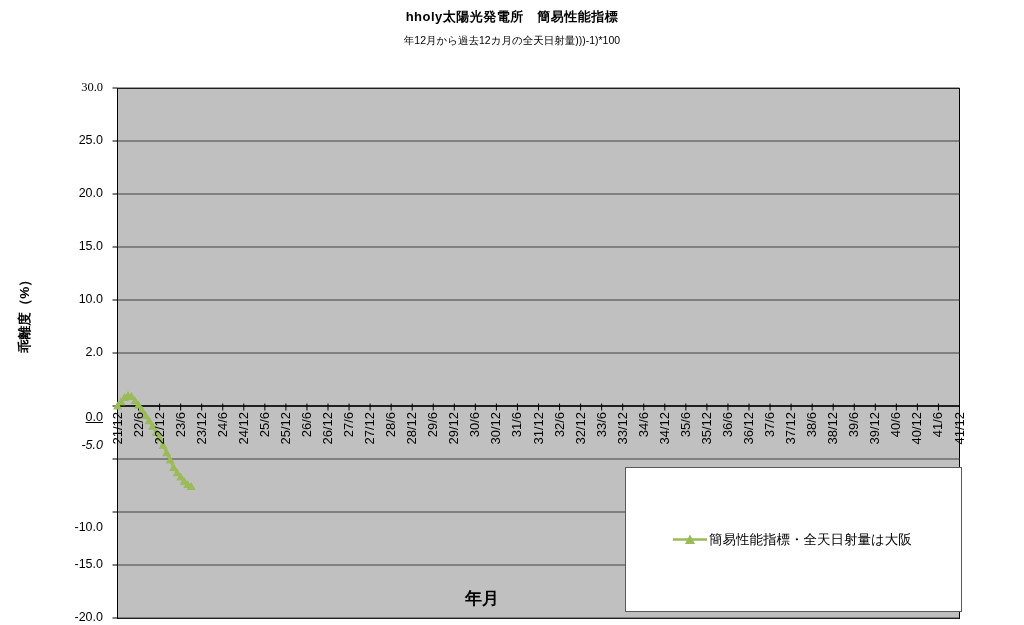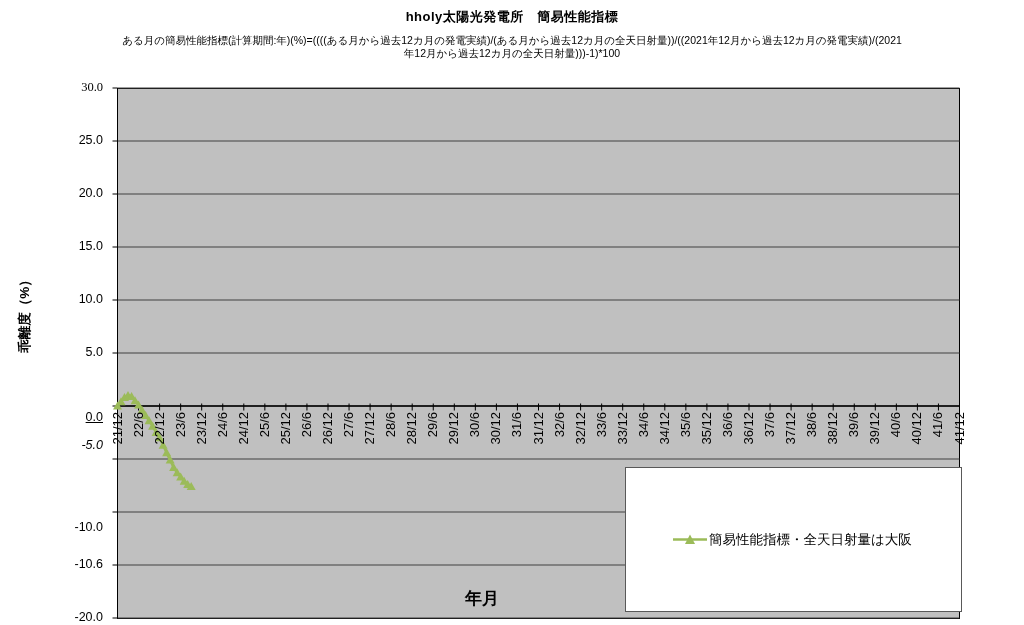--- a/index.html
+++ b/index.html
@@ -106,7 +106,6 @@
   <div id="chart-title">hholy太陽光発電所　簡易性能指標</div>
 
   <div id="chart-subtitle">
-    <div>ある月の簡易性能指標(計算期間:年)(%)=((((ある月から過去12カ月の発電実績)/(ある月から過去12カ月の全天日射量))/((2021年12月から過去12カ月の発電実績)/(2021</div>
     <div>年12月から過去12カ月の全天日射量)))-1)*100</div>
   </div>
 

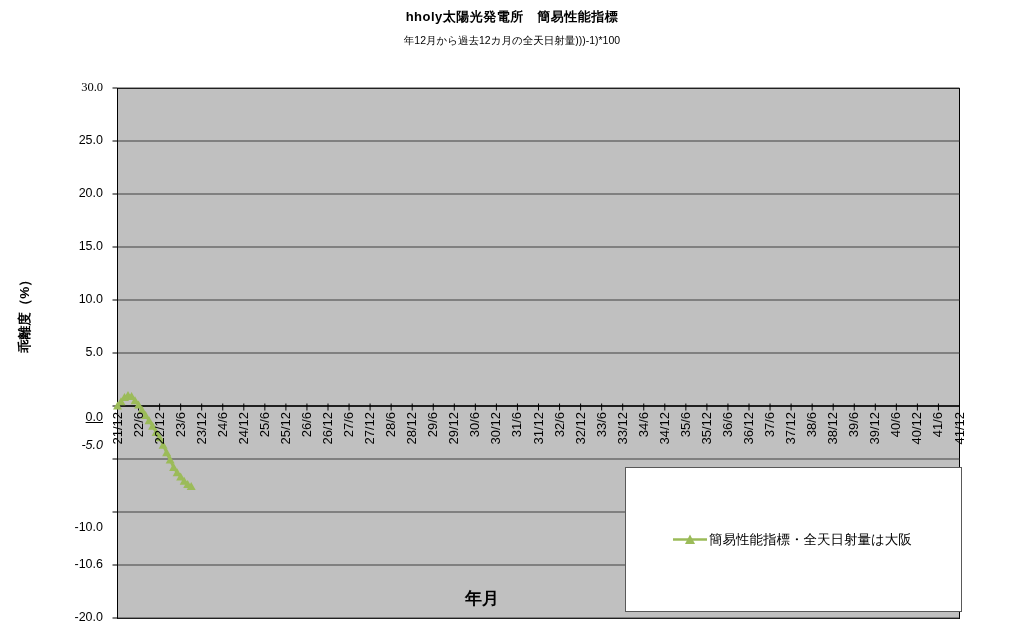--- a/index.html
+++ b/index.html
@@ -210,7 +210,7 @@
       <div class="y-tick" style="top: 186px;">20.0</div>
       <div class="y-tick" style="top: 239px;">15.0</div>
       <div class="y-tick" style="top: 292px;">10.0</div>
-      <div class="y-tick" style="top: 345px;">5.0</div>
+      <div class="y-tick" style="top: 345px;">2.0</div>
       <div class="y-tick" style="top: 410px; text-decoration: underline;">0.0</div>
       <div class="y-tick" style="top: 438px; font-style: italic;">-5.0</div>
       <div class="y-tick" style="top: 476px; margin-top: 44px;">-10.0</div>

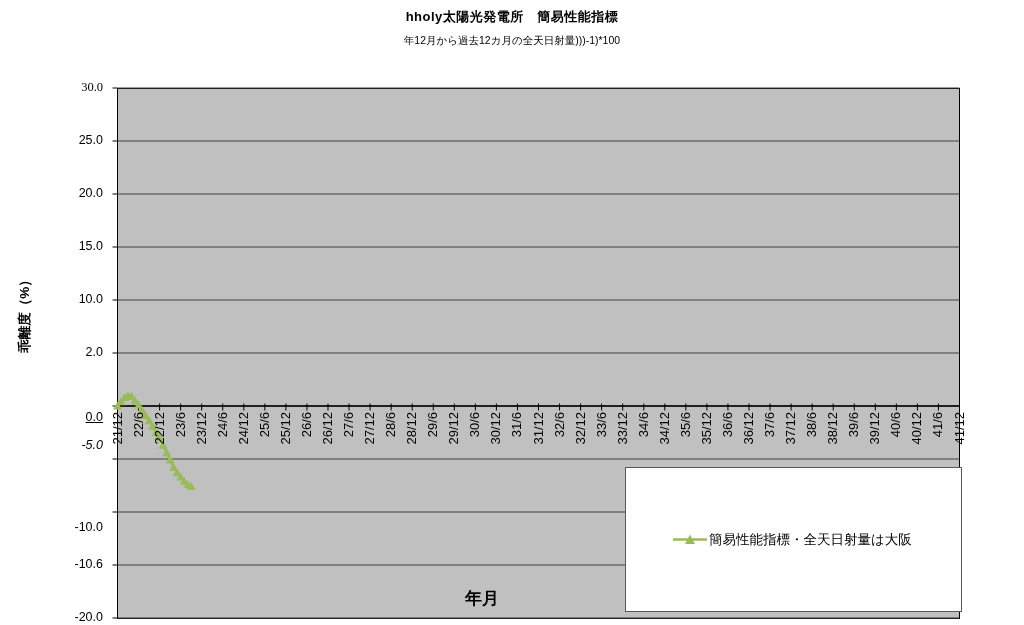--- a/index.html
+++ b/index.html
@@ -214,7 +214,7 @@
       <div class="y-tick" style="top: 410px; text-decoration: underline;">0.0</div>
       <div class="y-tick" style="top: 438px; font-style: italic;">-5.0</div>
       <div class="y-tick" style="top: 476px; margin-top: 44px;">-10.0</div>
-      <div class="y-tick" style="top: 557px;">-10.6</div>
+      <div class="y-tick" style="top: 557px;">-15.0</div>
       <div class="y-tick" style="top: 610px;">-20.0</div>
     </div>
   <div id="x-labels">

